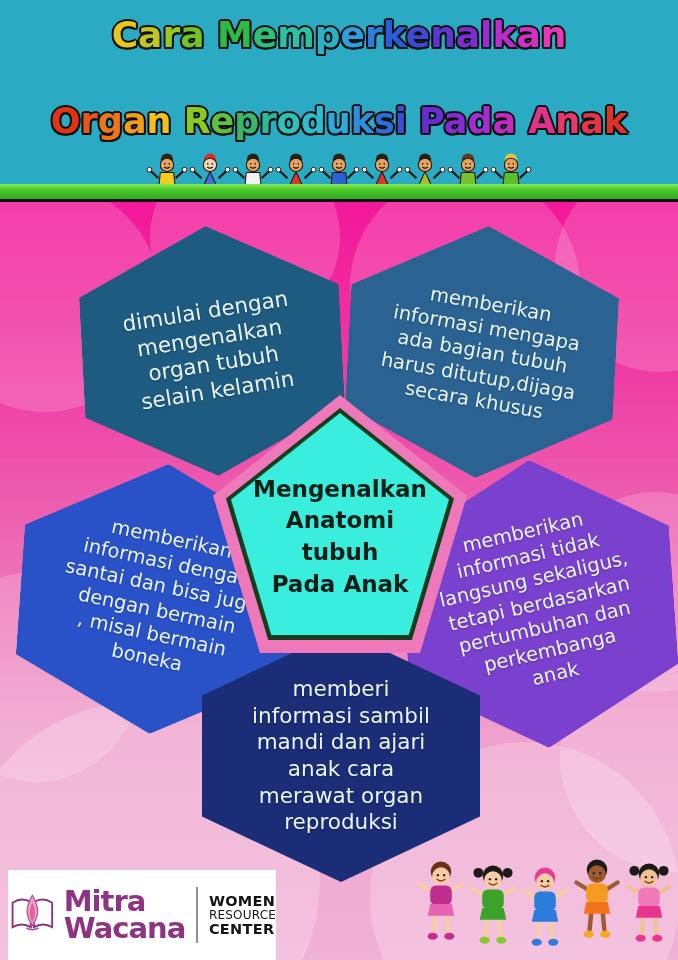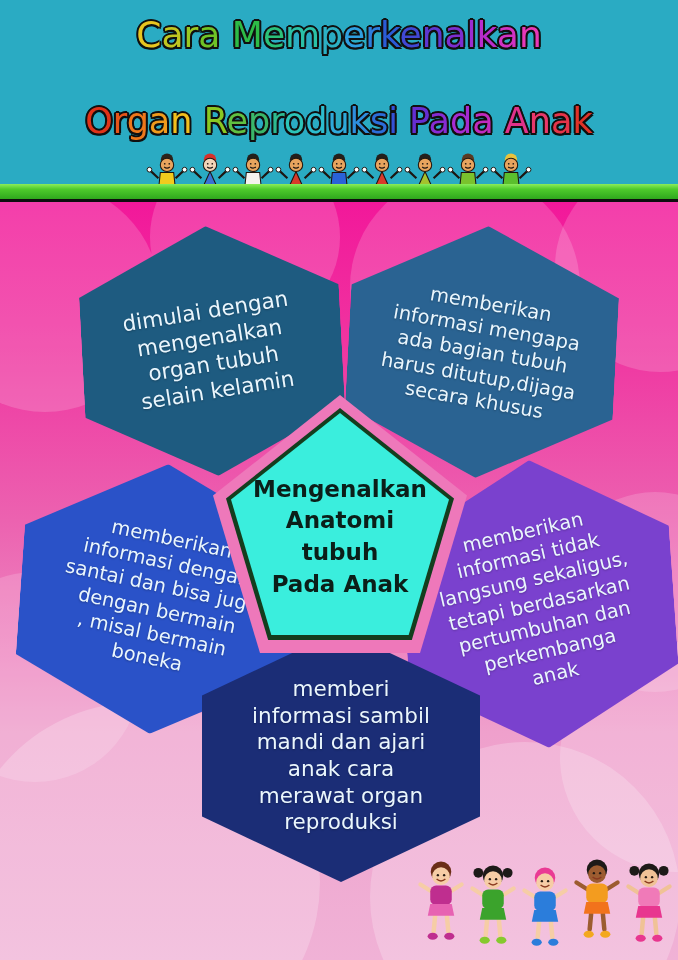--- a/index.html
+++ b/index.html
@@ -14,7 +14,7 @@
     background:#2aabc3;text-align:center;
   }
   .title-line{
-    font-weight:normal;font-size:36px;line-height:43px;letter-spacing:0px;
+    font-weight:bold;font-size:36px;line-height:43px;letter-spacing:0px;
     text-shadow:2px 0 #101010,-2px 0 #101010,0 2px #101010,0 -2px #101010,
       1.5px 1.5px #101010,-1.5px 1.5px #101010,1.5px -1.5px #101010,-1.5px -1.5px #101010;
     white-space:nowrap;

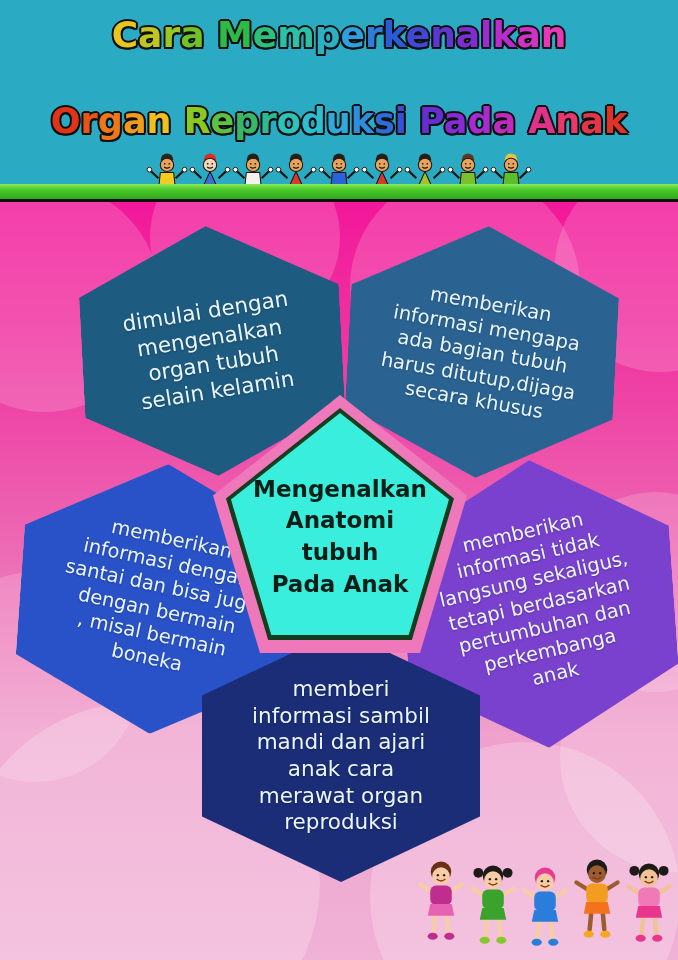--- a/index.html
+++ b/index.html
@@ -319,6 +319,25 @@
       </div>
     </div>
 
+    <div class="logo-box">
+      <svg width="58" height="52" viewBox="0 0 64 56">
+        <path d="M6 12 Q18 4 30 11 L30 44 Q18 37 6 44 Z" fill="#ffffff" stroke="#8d3483" stroke-width="2.5"></path>
+        <path d="M58 12 Q46 4 34 11 L34 44 Q46 37 58 44 Z" fill="#ffffff" stroke="#8d3483" stroke-width="2.5"></path>
+        <path d="M32 2 C28 10 25 15 25 23 C25 32 28.5 36 32 42 C35.5 36 39 32 39 23 C39 15 36 10 32 2 Z" fill="#f0a0c4" stroke="#b9488e" stroke-width="1.5"></path>
+        <path d="M32 12 C30 17 28.5 20 28.5 25 C28.5 31 30 33.5 32 37 C34 33.5 35.5 31 35.5 25 C35.5 20 34 17 32 12 Z" fill="#d9669f"></path>
+        <path d="M24 45 Q32 50 40 45" stroke="#b9488e" stroke-width="2" fill="none"></path>
+      </svg>
+      <div class="logo-name">
+        <div>Mitra</div>
+        <div>Wacana</div>
+      </div>
+      <div class="logo-divider"></div>
+      <div class="logo-tagline">
+        <div class="tag-bold">WOMEN</div>
+        <div class="tag-reg">RESOURCE</div>
+        <div class="tag-bold">CENTER</div>
+      </div>
+    </div>
 
     <div class="kids-bottom">
         <svg width="52" height="90" viewBox="0 0 50 92">

